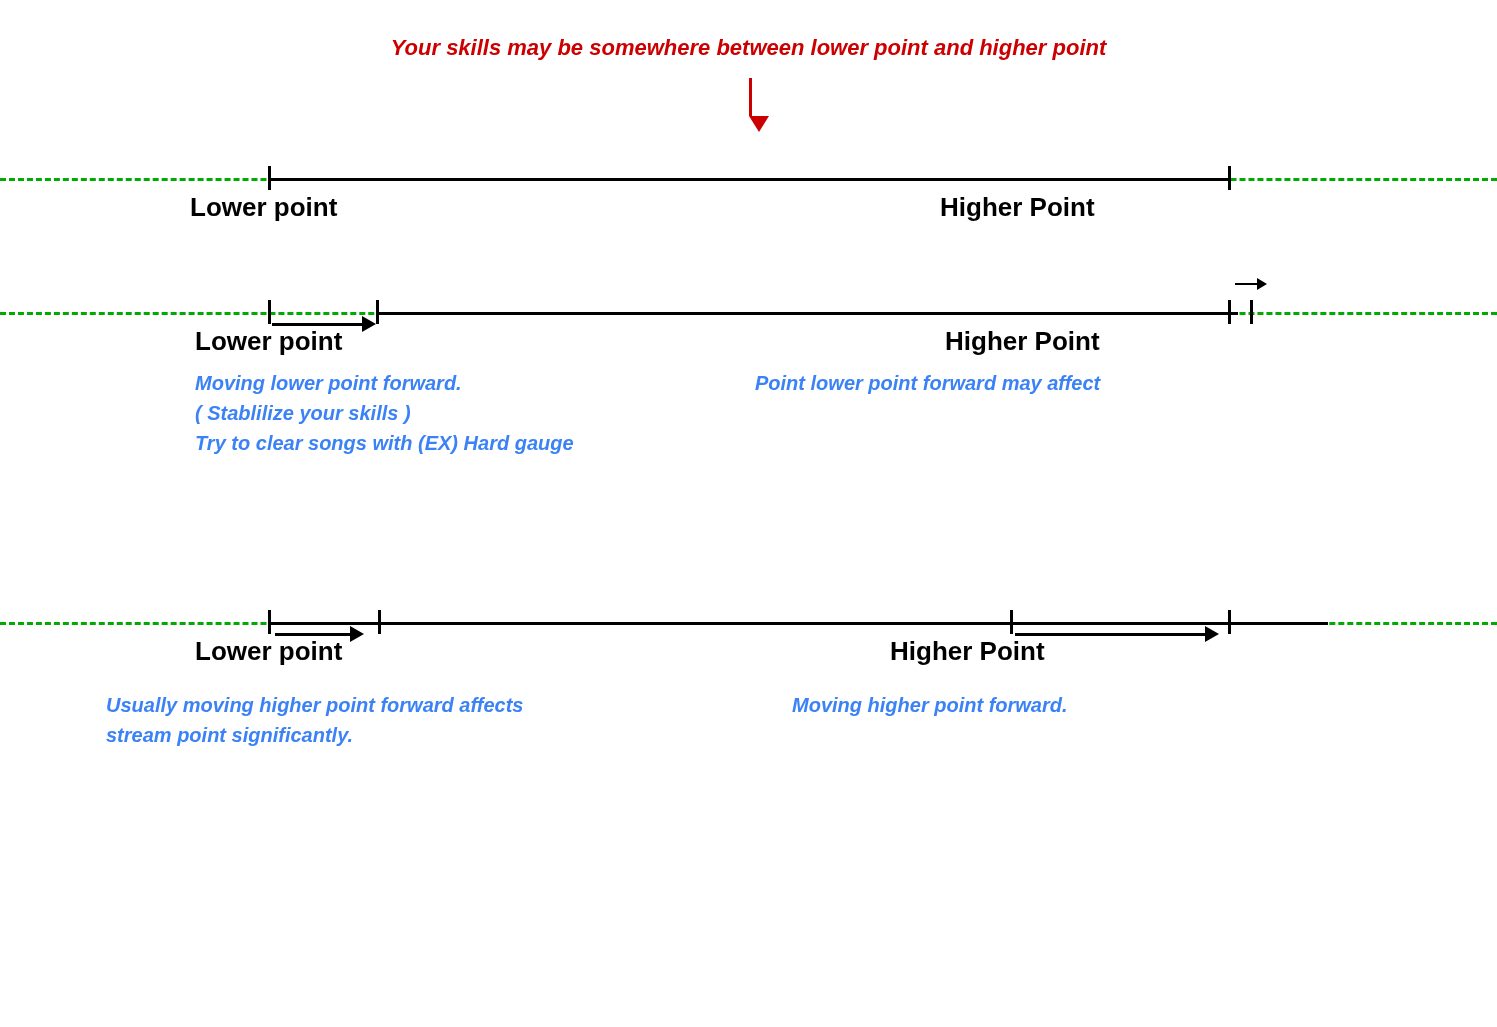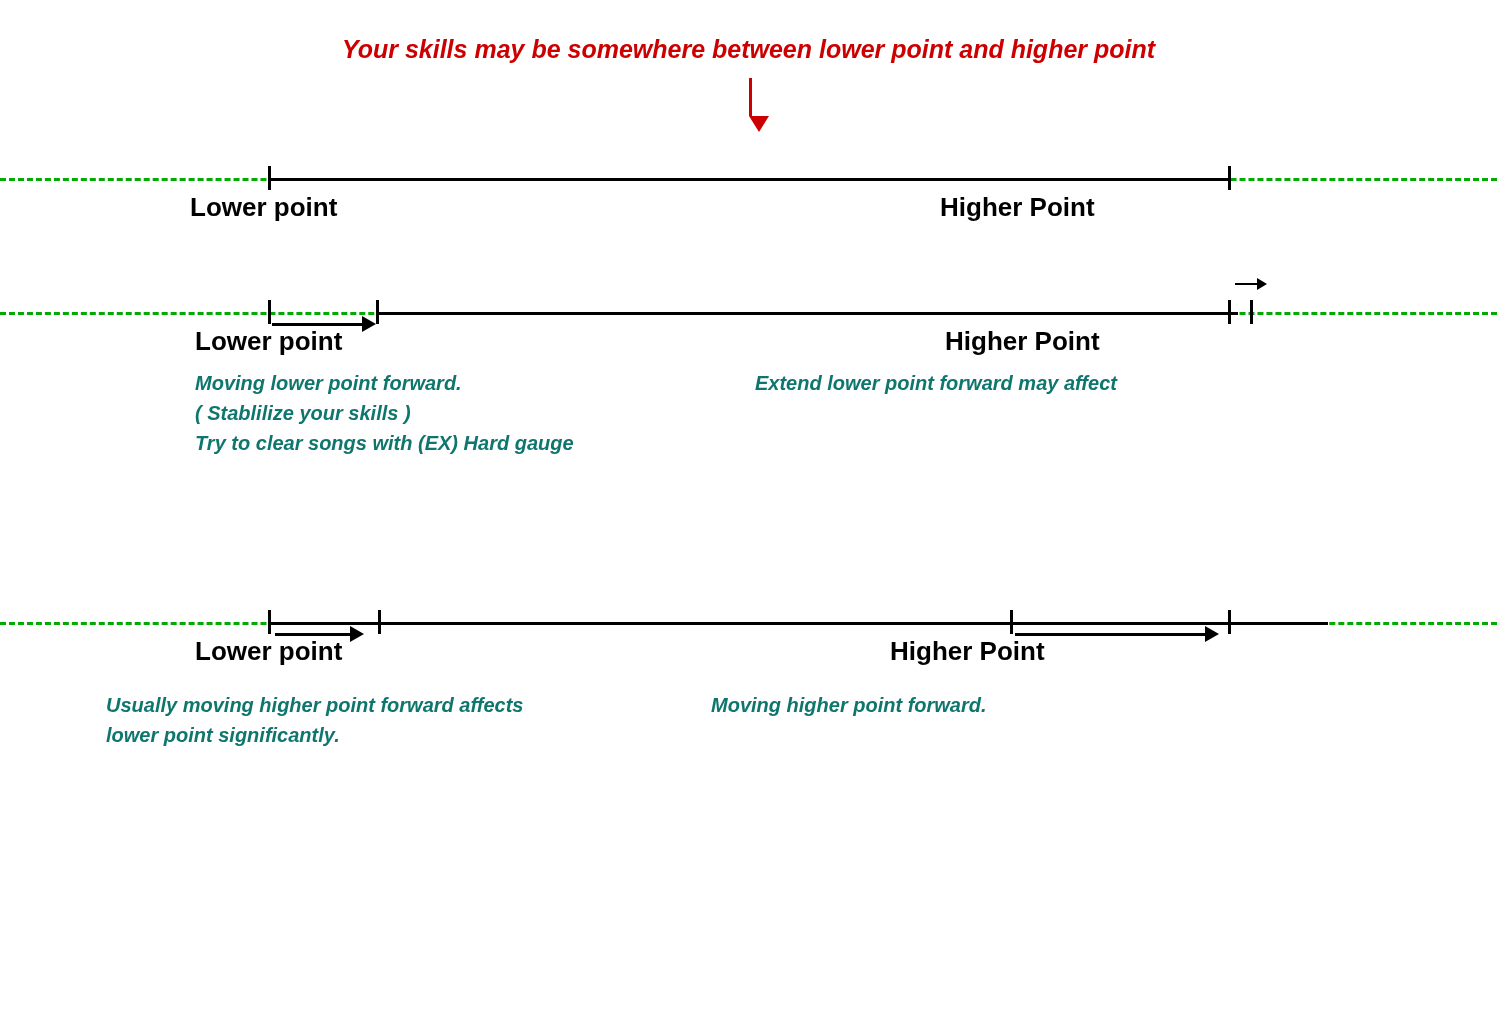--- a/index.html
+++ b/index.html
@@ -30,7 +30,7 @@
     .top-message {
       text-align: center;
       color: #cc0000;
-      font-size: 25px;
+      font-size: 22px;
       font-weight: bold;
       font-style: italic;
       position: absolute;

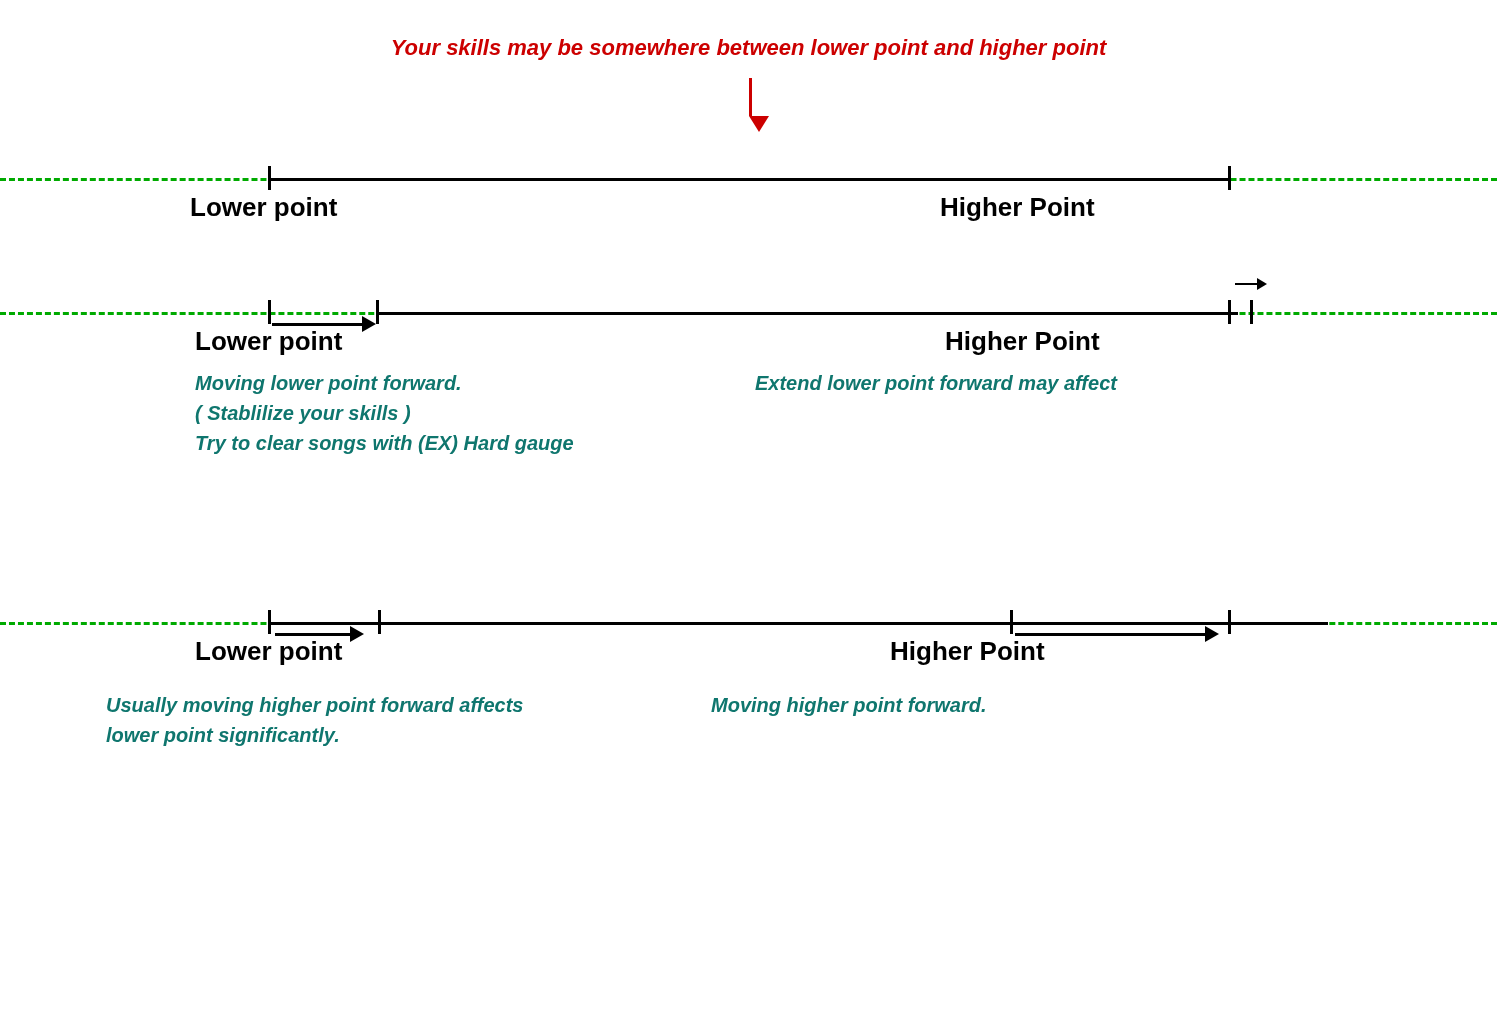--- a/index.html
+++ b/index.html
@@ -115,7 +115,7 @@
 
     .info-text {
       position: absolute;
-      color: #0f766e;
+      color: #3b82f6;
       font-size: 20px;
       font-weight: bold;
       font-style: italic;

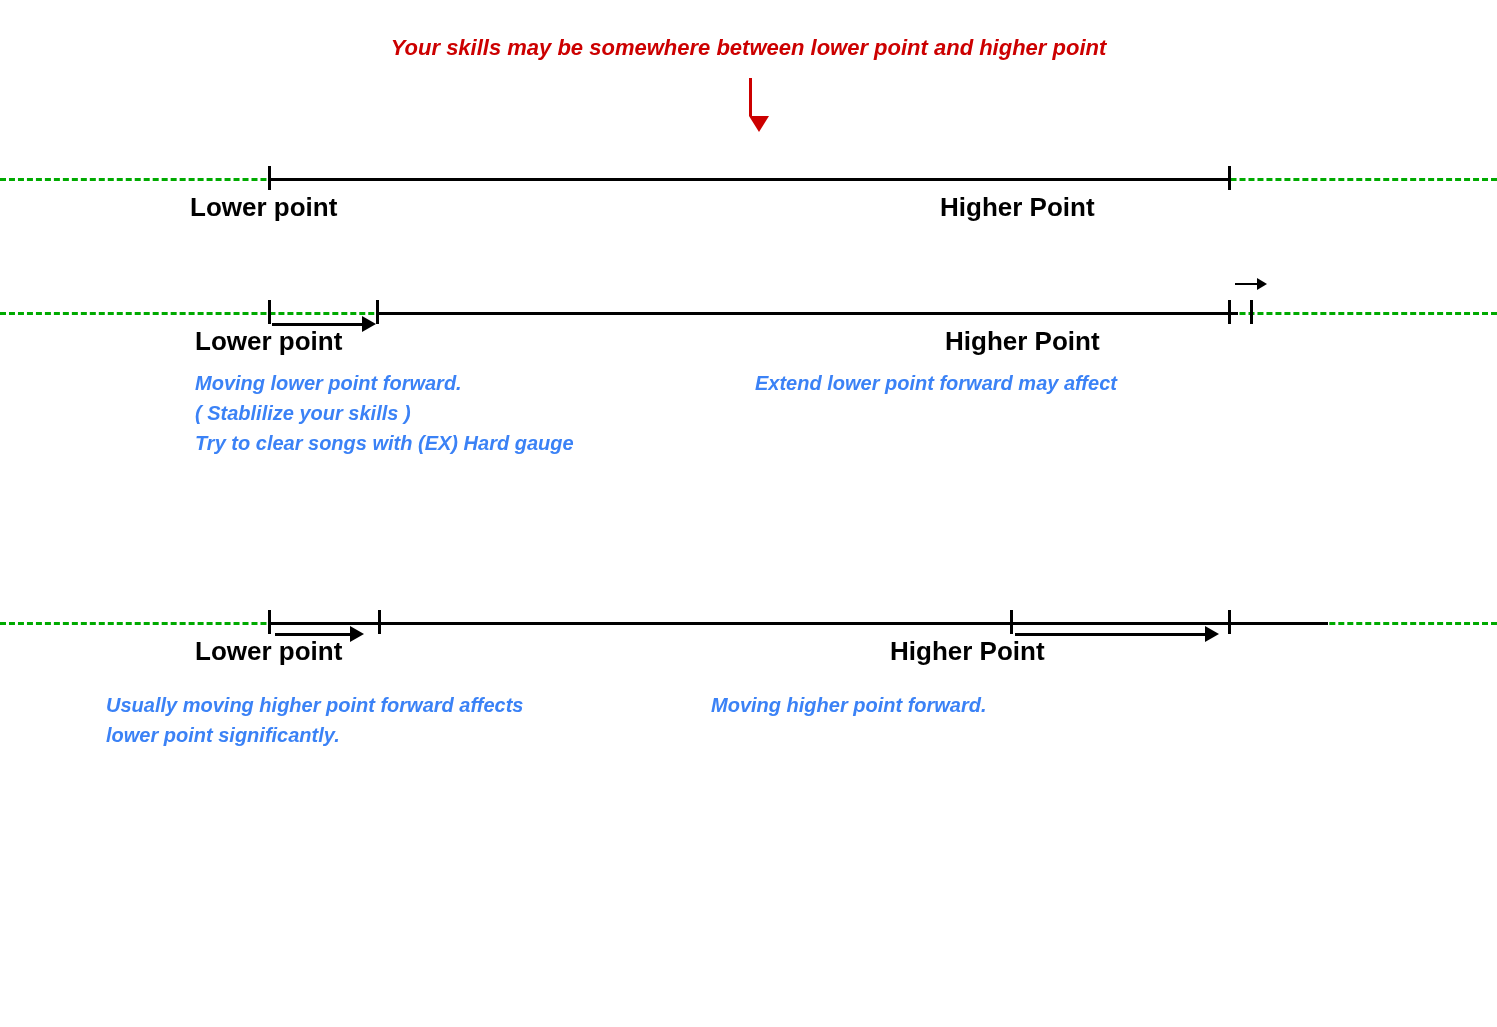--- a/index.html
+++ b/index.html
@@ -218,7 +218,7 @@
     </div>
 
     <div class="info-text" style="top: 118px; left: 755px;">
-      <div>Extend lower point forward may affect</div>
+      <div>Point lower point forward may affect</div>
     </div>
   </div>
 

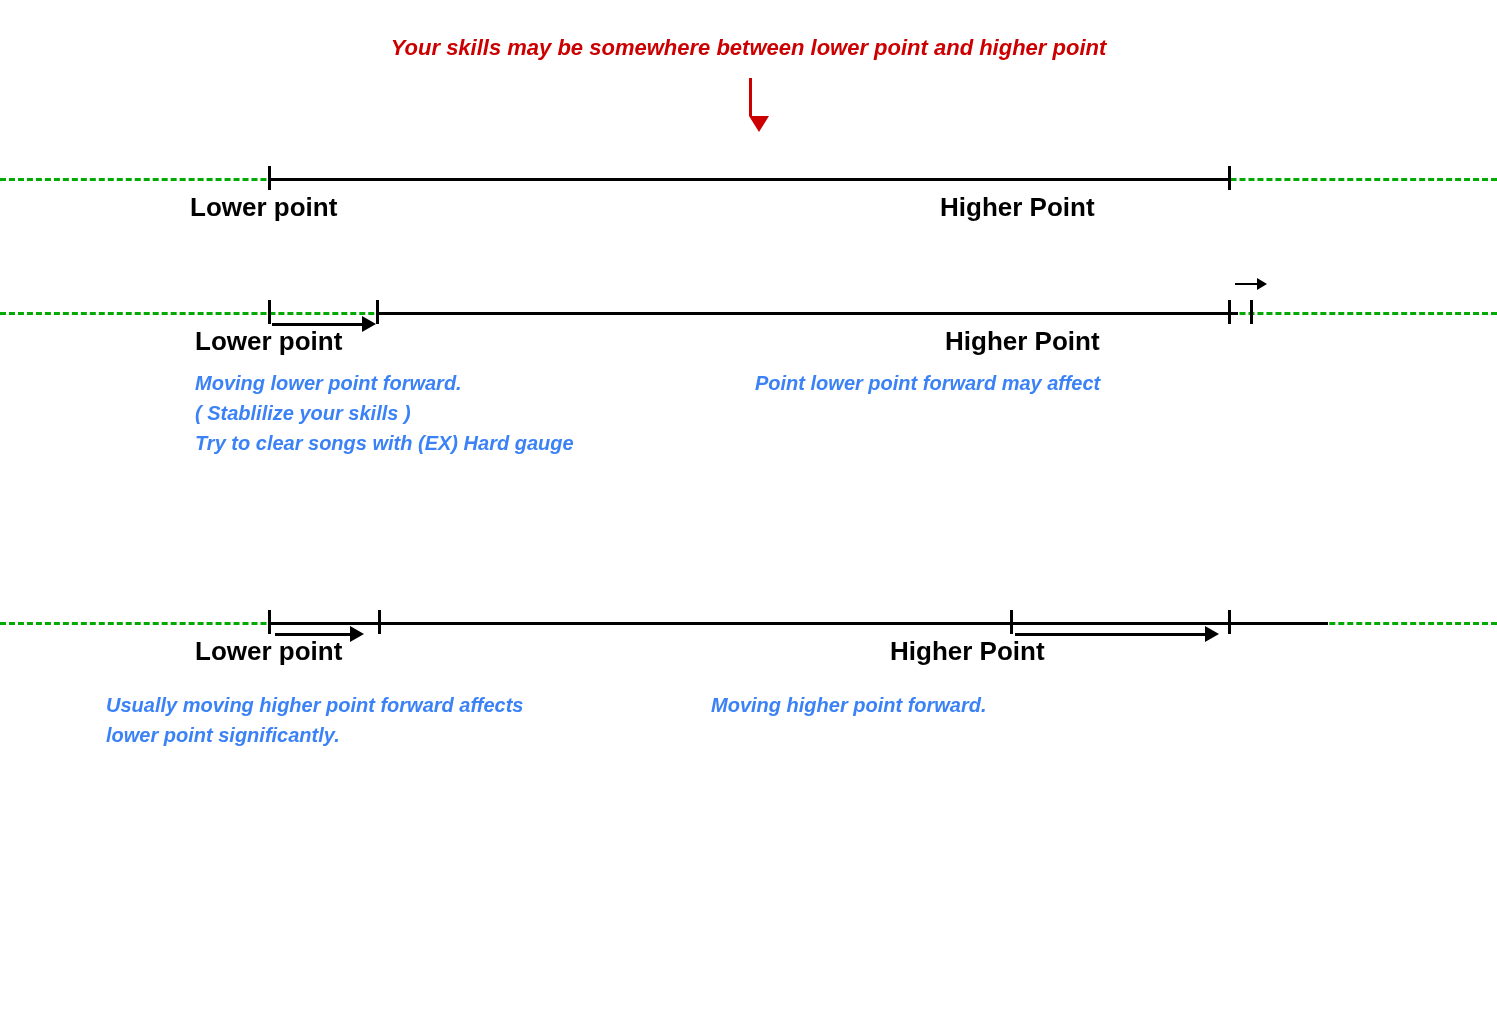--- a/index.html
+++ b/index.html
@@ -255,7 +255,7 @@
       <div>lower point significantly.</div>
     </div>
 
-    <div class="info-text" style="top: 130px; left: 711px;">
+    <div class="info-text" style="top: 130px; left: 792px;">
       <div>Moving higher point forward.</div>
     </div>
   </div>

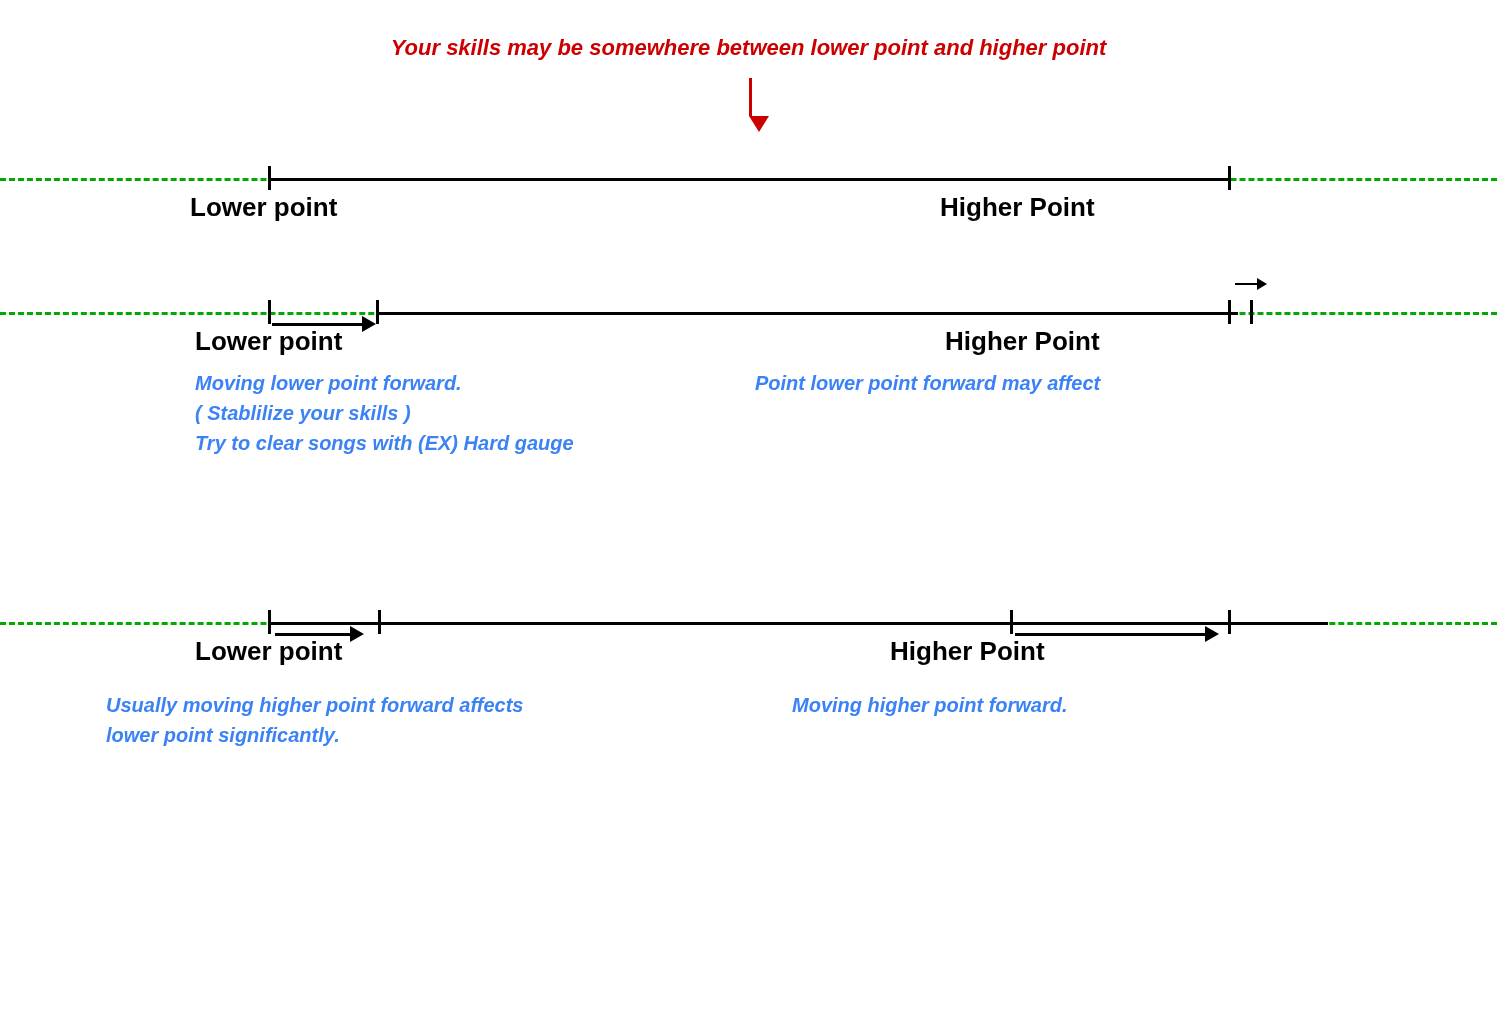--- a/index.html
+++ b/index.html
@@ -252,7 +252,7 @@
 
     <div class="info-text" style="top: 130px; left: 106px;">
       <div>Usually moving higher point forward affects</div>
-      <div>lower point significantly.</div>
+      <div>stream point significantly.</div>
     </div>
 
     <div class="info-text" style="top: 130px; left: 792px;">

